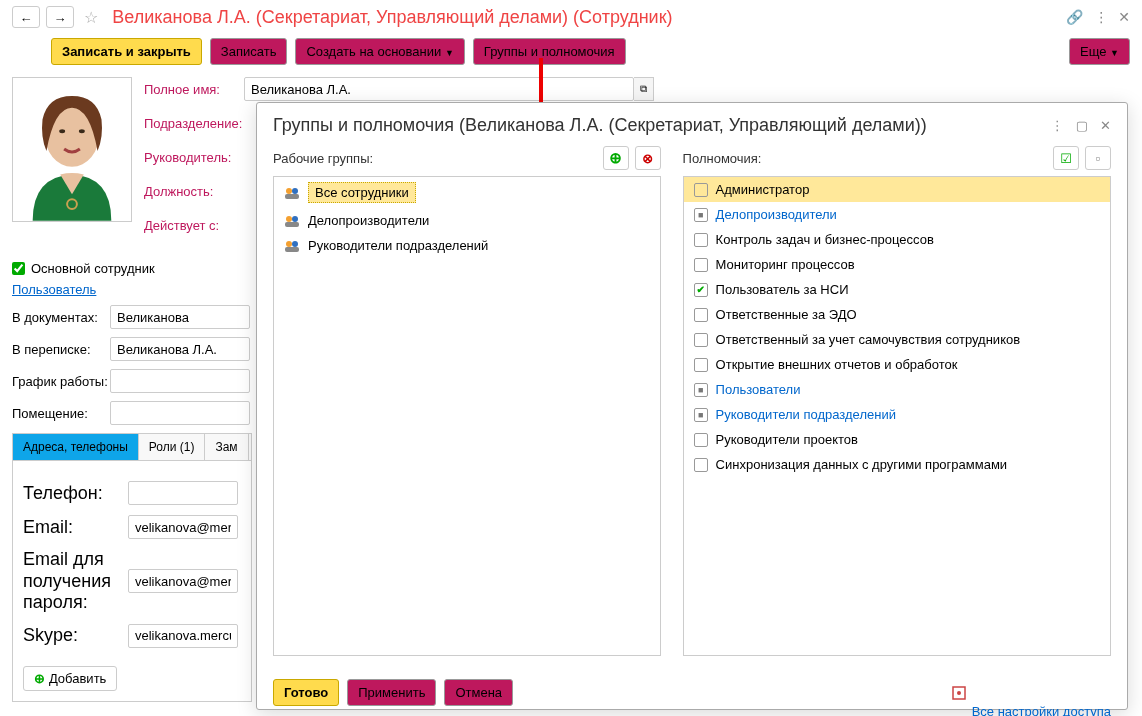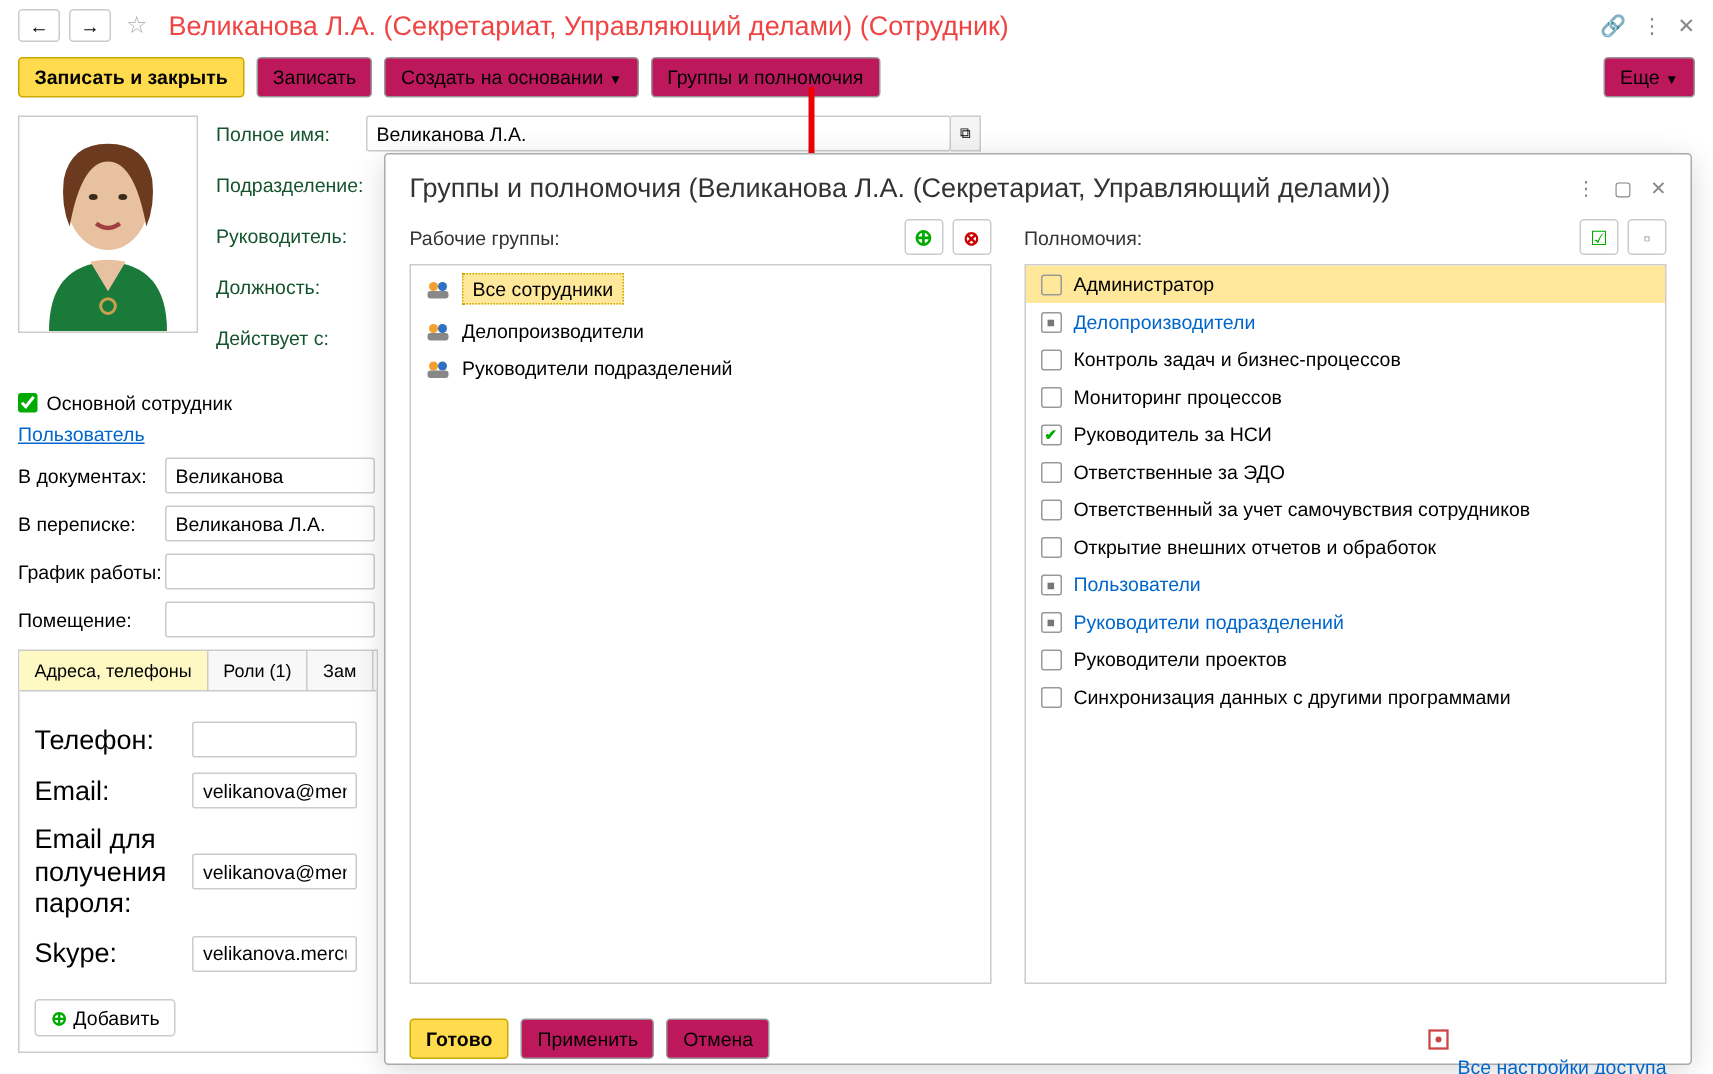--- a/index.html
+++ b/index.html
@@ -14,7 +14,7 @@
 .link-icon, .more-icon, .close-icon { color: #888; cursor: pointer; font-size: 14px; }
 
 
-.toolbar { display: flex; align-items: center; padding: 4px 12px 8px; gap: 8px; }
+.toolbar { display: flex; align-items: center; padding: 4px 12px 8px; gap: 8px; margin-left: 39px; }
 .btn { border: 1px solid #999; background: #be185d; padding: 5px 10px; border-radius: 3px; cursor: pointer; font-size: 13px; }
 .btn-yellow { background: #ffdb4d; border-color: #c9a800; font-weight: bold; }
 .dropdown-arrow { font-size: 9px; }

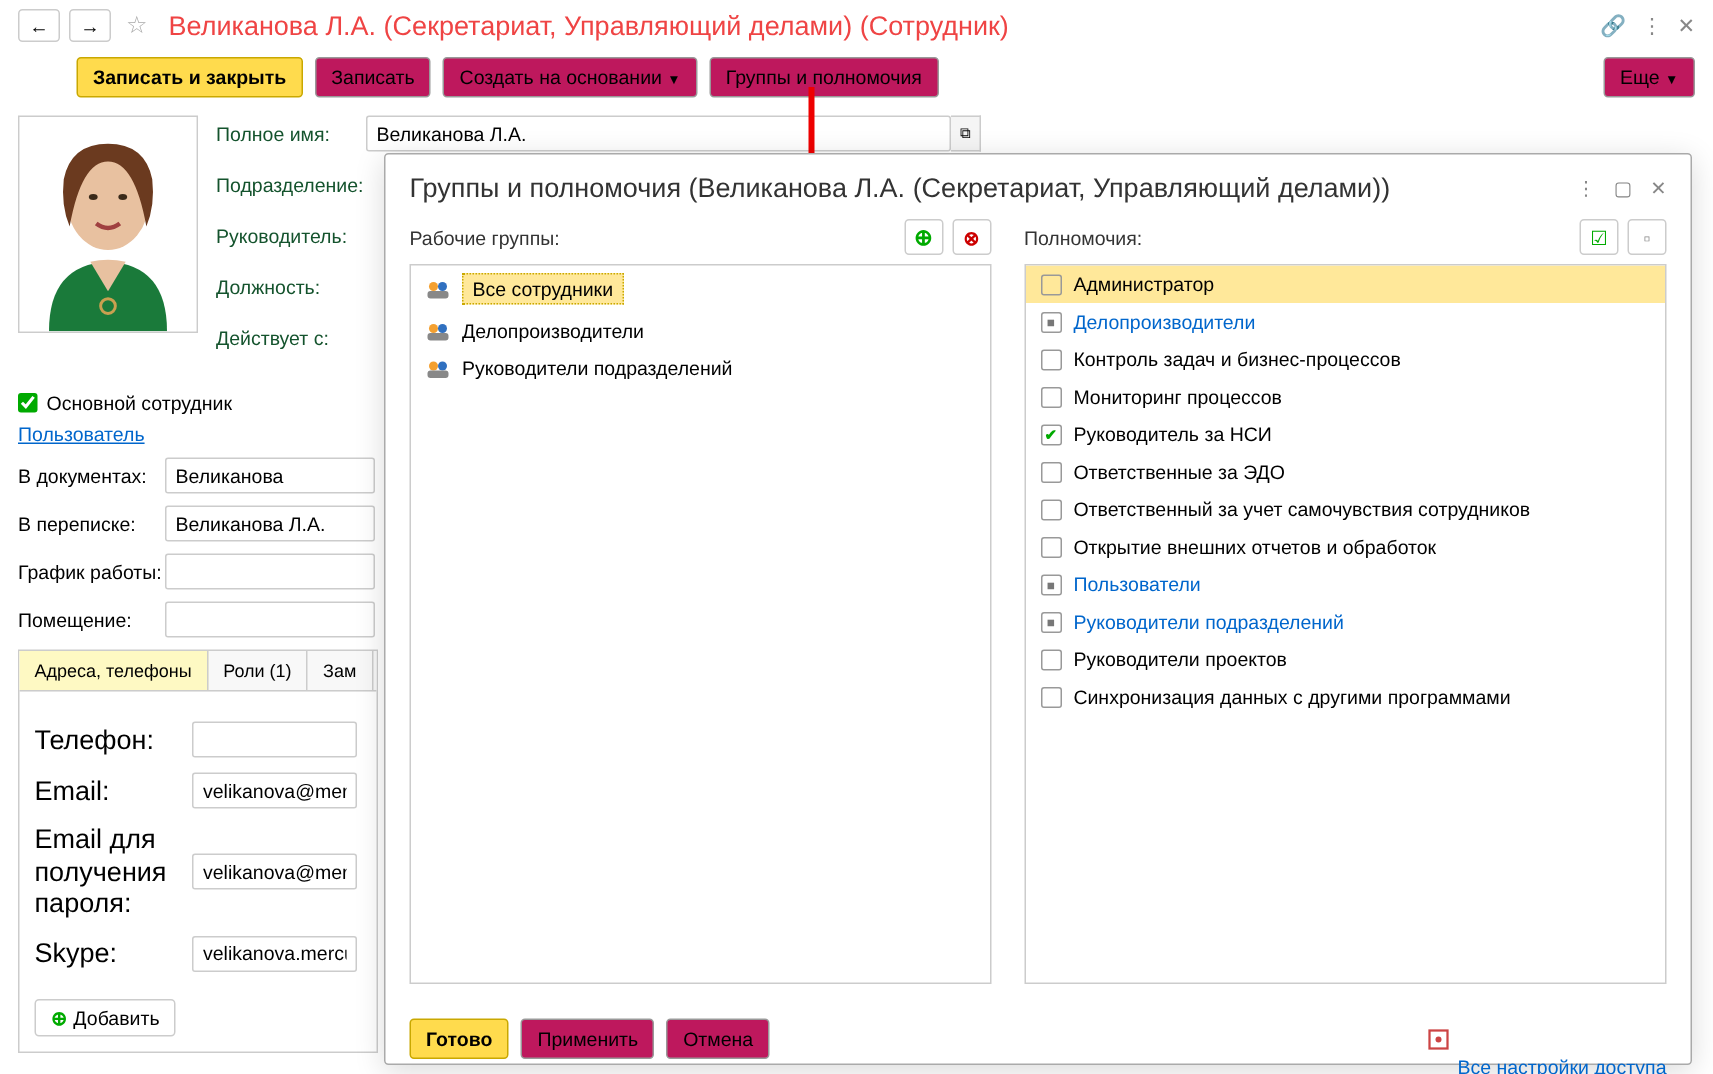--- a/index.html
+++ b/index.html
@@ -27,7 +27,7 @@
 
 .form-fields { flex: 1; }
 .form-row { display: flex; align-items: center; margin-bottom: 10px; height: 24px; }
-.form-label { width: 100px; color: #14532d; }
+.form-label { width: 100px; color: #be185d; }
 .form-input { border: 1px solid #ccc; padding: 3px 6px; height: 24px; width: 390px; border-radius: 2px; }
 .input-btn { width: 20px; height: 24px; border: 1px solid #ccc; border-left: none; background: #f5f5f5; display: inline-flex; align-items: center; justify-content: center; font-size: 10px; cursor: pointer; }
 

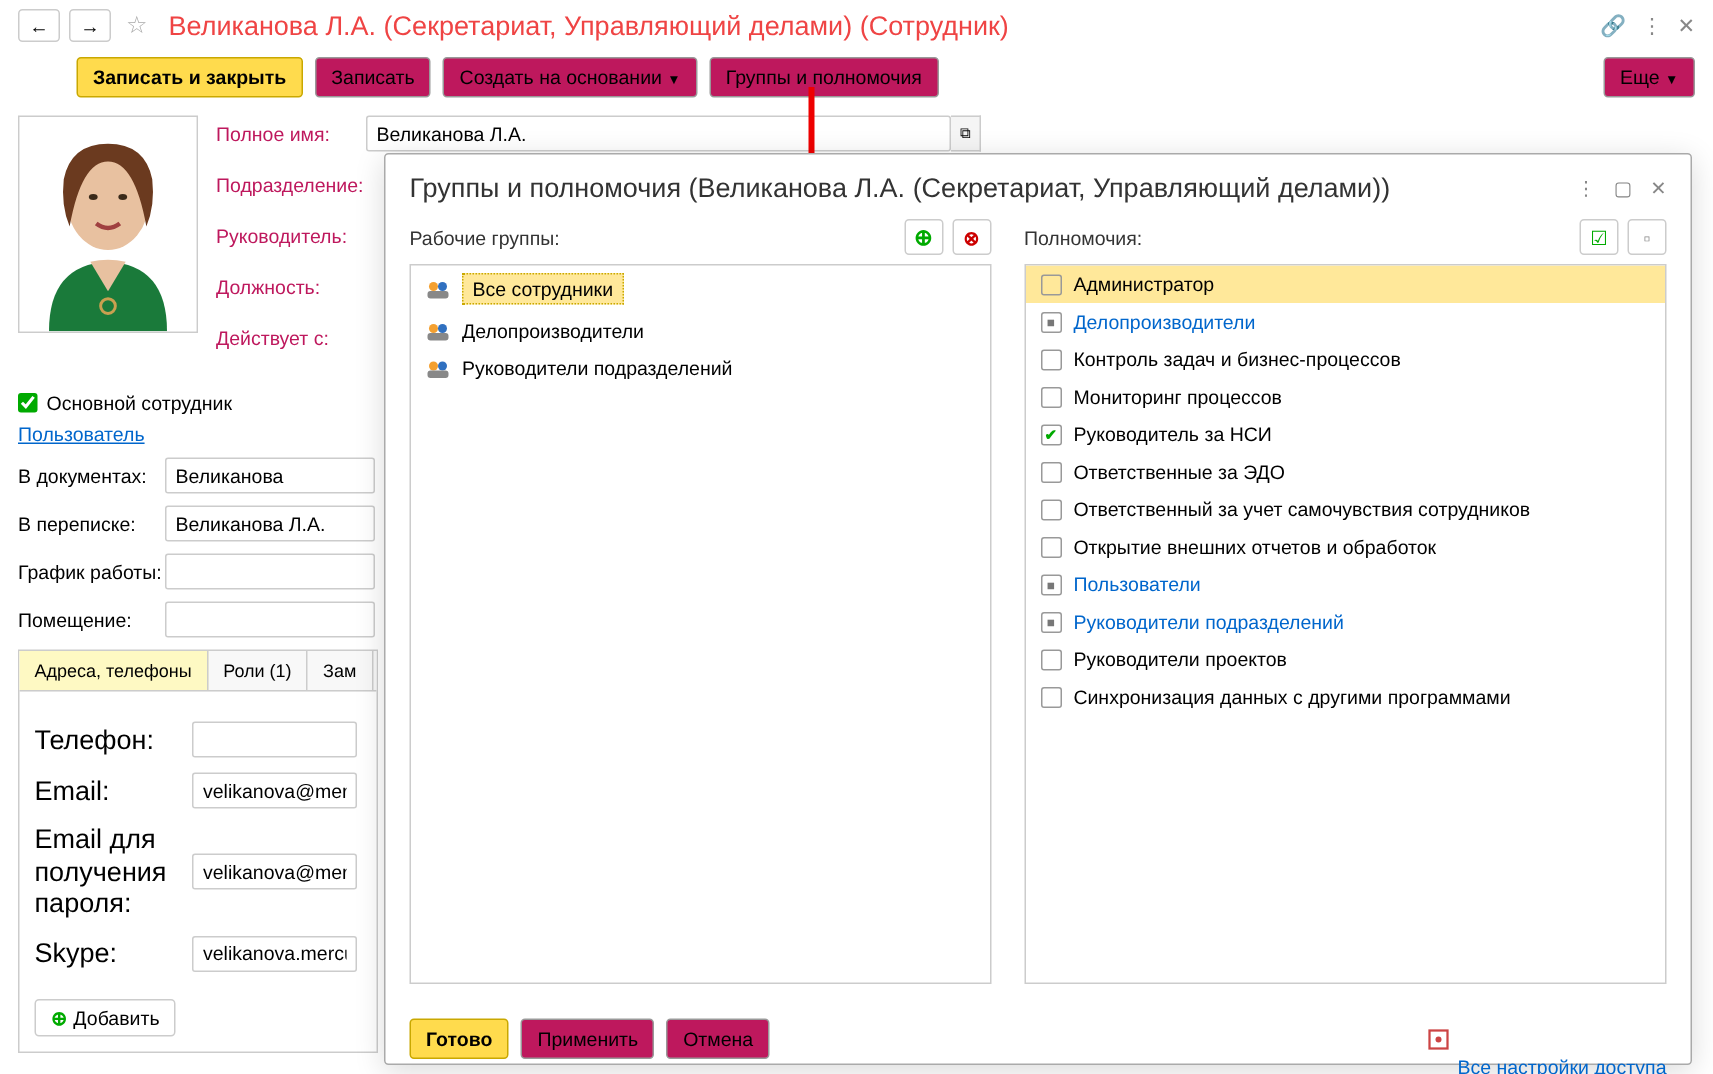--- a/index.html
+++ b/index.html
@@ -285,7 +285,7 @@
           </div>
           <div class="list-row">
             <span class="chk checked"></span>
-            <span>Руководитель за НСИ</span>
+            <span>Пользователь за НСИ</span>
           </div>
           <div class="list-row">
             <span class="chk "></span>

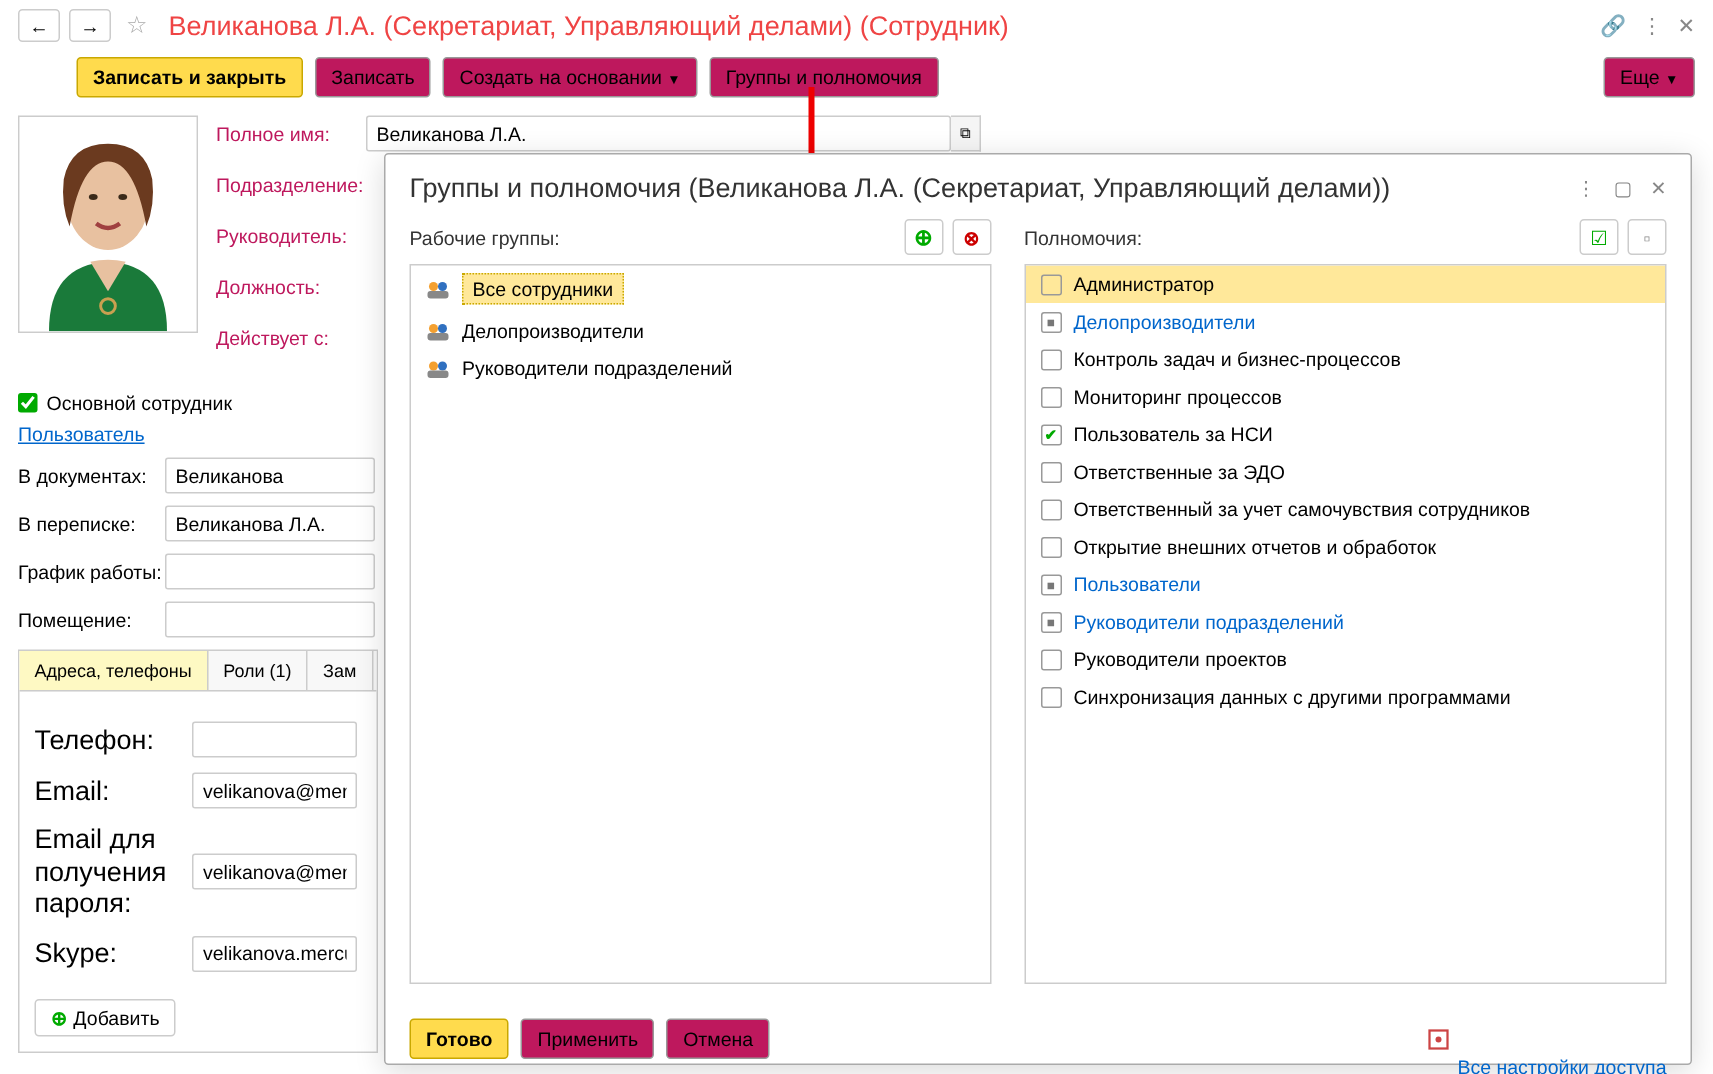--- a/index.html
+++ b/index.html
@@ -44,7 +44,7 @@
 .tabs-box { border: 1px solid #ccc; margin-top: 8px; width: 240px; }
 .tabs-header { display: flex; border-bottom: 1px solid #ccc; background: #f8f8f8; }
 .tab { padding: 6px 10px; border-right: 1px solid #ccc; cursor: pointer; font-size: 12px; }
-.tab.active { background: #fef9c3; }
+.tab.active { background: #0ea5e9; }
 .tabs-body { padding: 10px; }
 .tabs-body .small-row { margin: 10px 0; }
 .tabs-body .small-label { width: 105px; font-size: 18px; }

